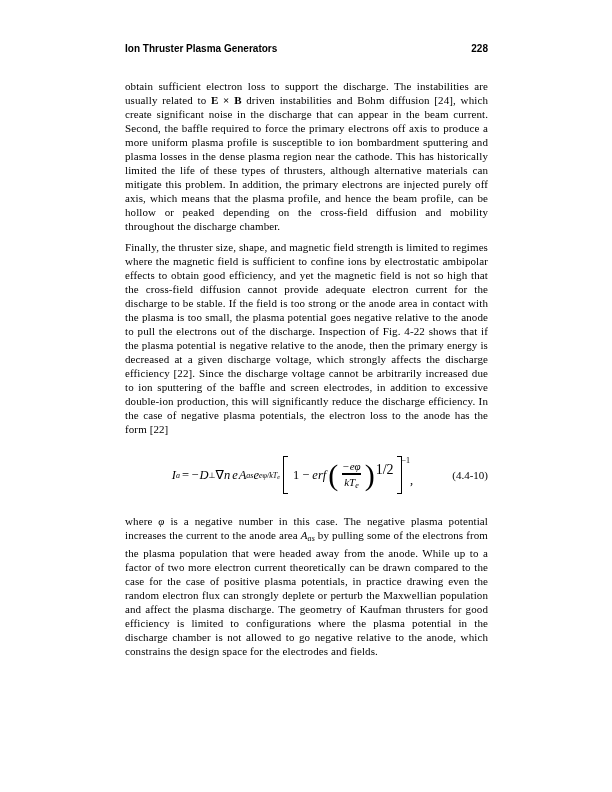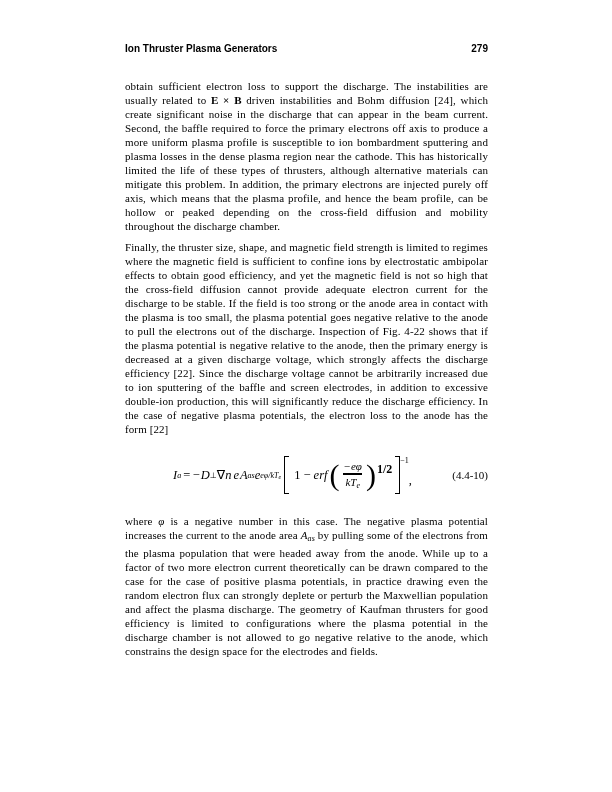--- a/index.html
+++ b/index.html
@@ -133,7 +133,7 @@
 
     <div class="running-header">
       <span>Ion Thruster Plasma Generators</span>
-      <span>279</span>
+      <span>228</span>
     </div>
 
     <p class="body-par"><span>obtain sufficient electron loss to support the discharge. The instabilities are usually related to </span><b>E × B</b><span> driven instabilities and Bohm diffusion [24], which create significant noise in the discharge that can appear in the beam current. Second, the baffle required to force the primary electrons off axis to produce a more uniform plasma profile is susceptible to ion bombardment sputtering and plasma losses in the dense plasma region near the cathode. This has historically limited the life of these types of thrusters, although alternative materials can mitigate this problem. In addition, the primary electrons are injected purely off axis, which means that the plasma profile, and hence the beam profile, can be hollow or peaked depending on the cross-field diffusion and mobility throughout the discharge chamber.</span></p>

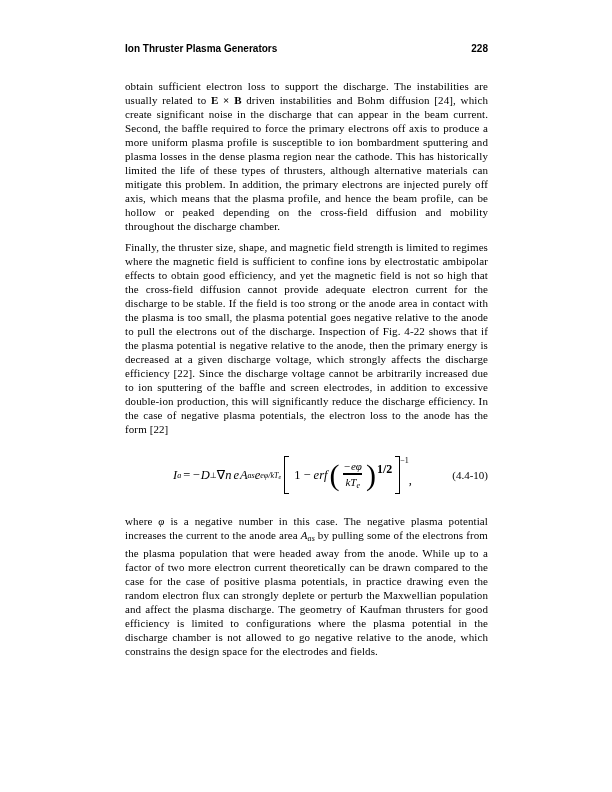--- a/index.html
+++ b/index.html
@@ -104,11 +104,10 @@
   .frac .fnum { font-style: italic; padding: 0 2px 1px 2px; }
   .frac .fden { font-style: italic; border-top: 2px solid #000000; padding: 1px 2px 0 2px; }
   .pw {
-    font-size: 12px;
+    font-size: 14px;
     font-style: normal;
     align-self: flex-start;
     transform: translateY(2px);
-    font-weight: bold;
   }
   .pw-out {
     font-size: 8px;

